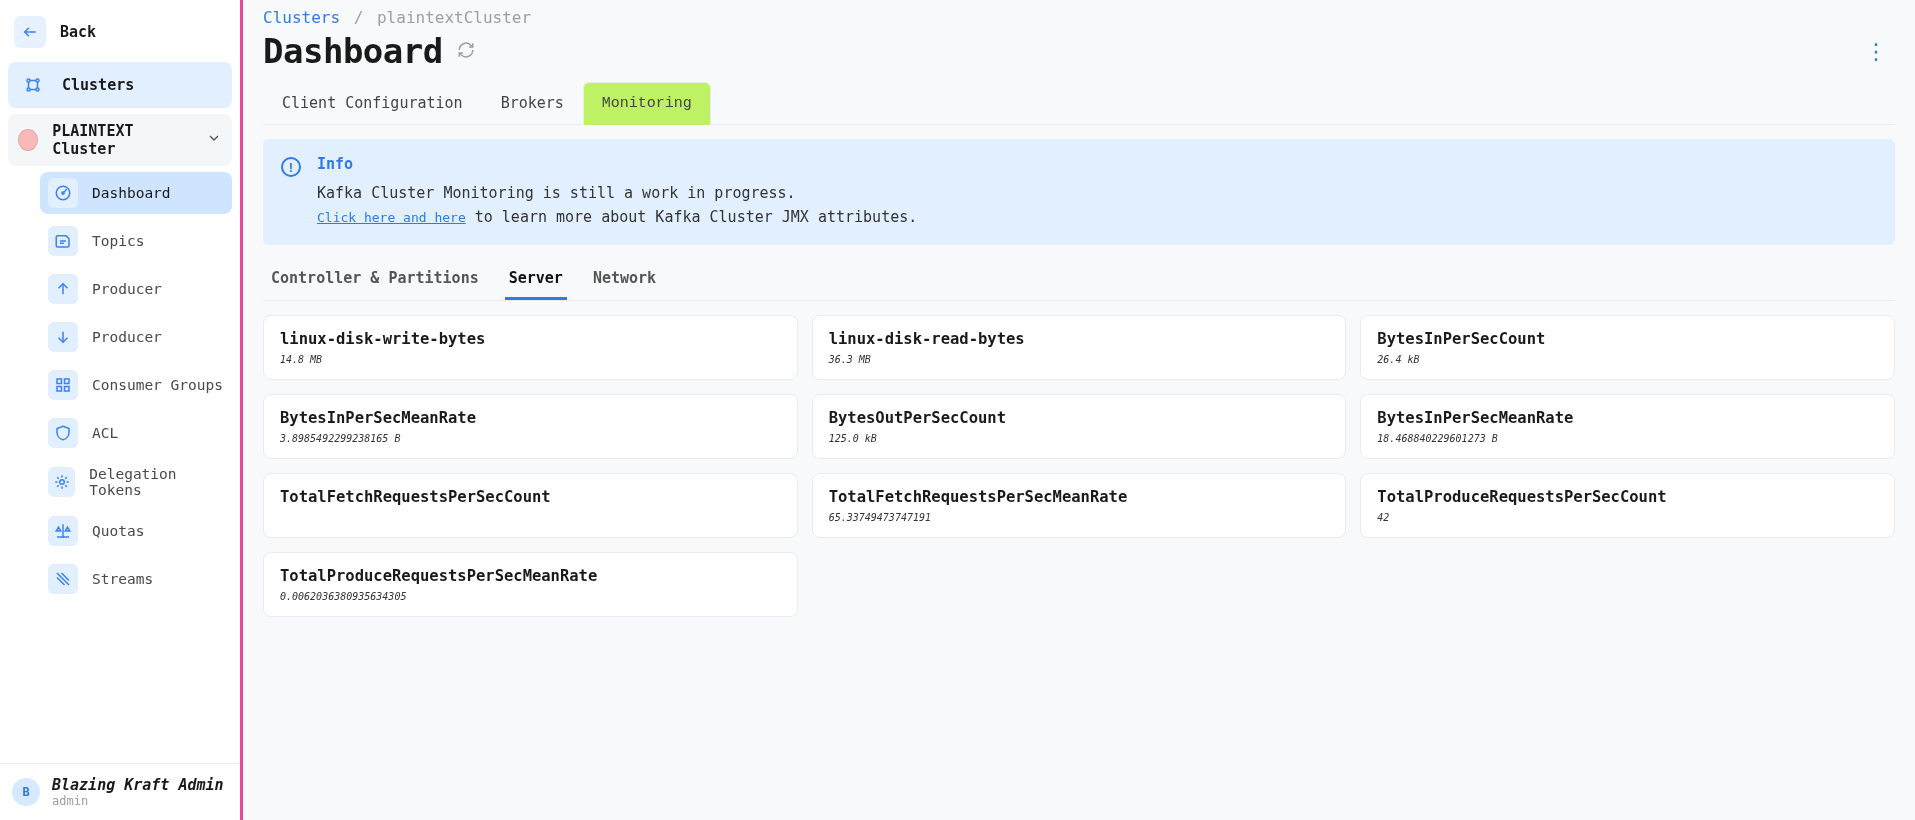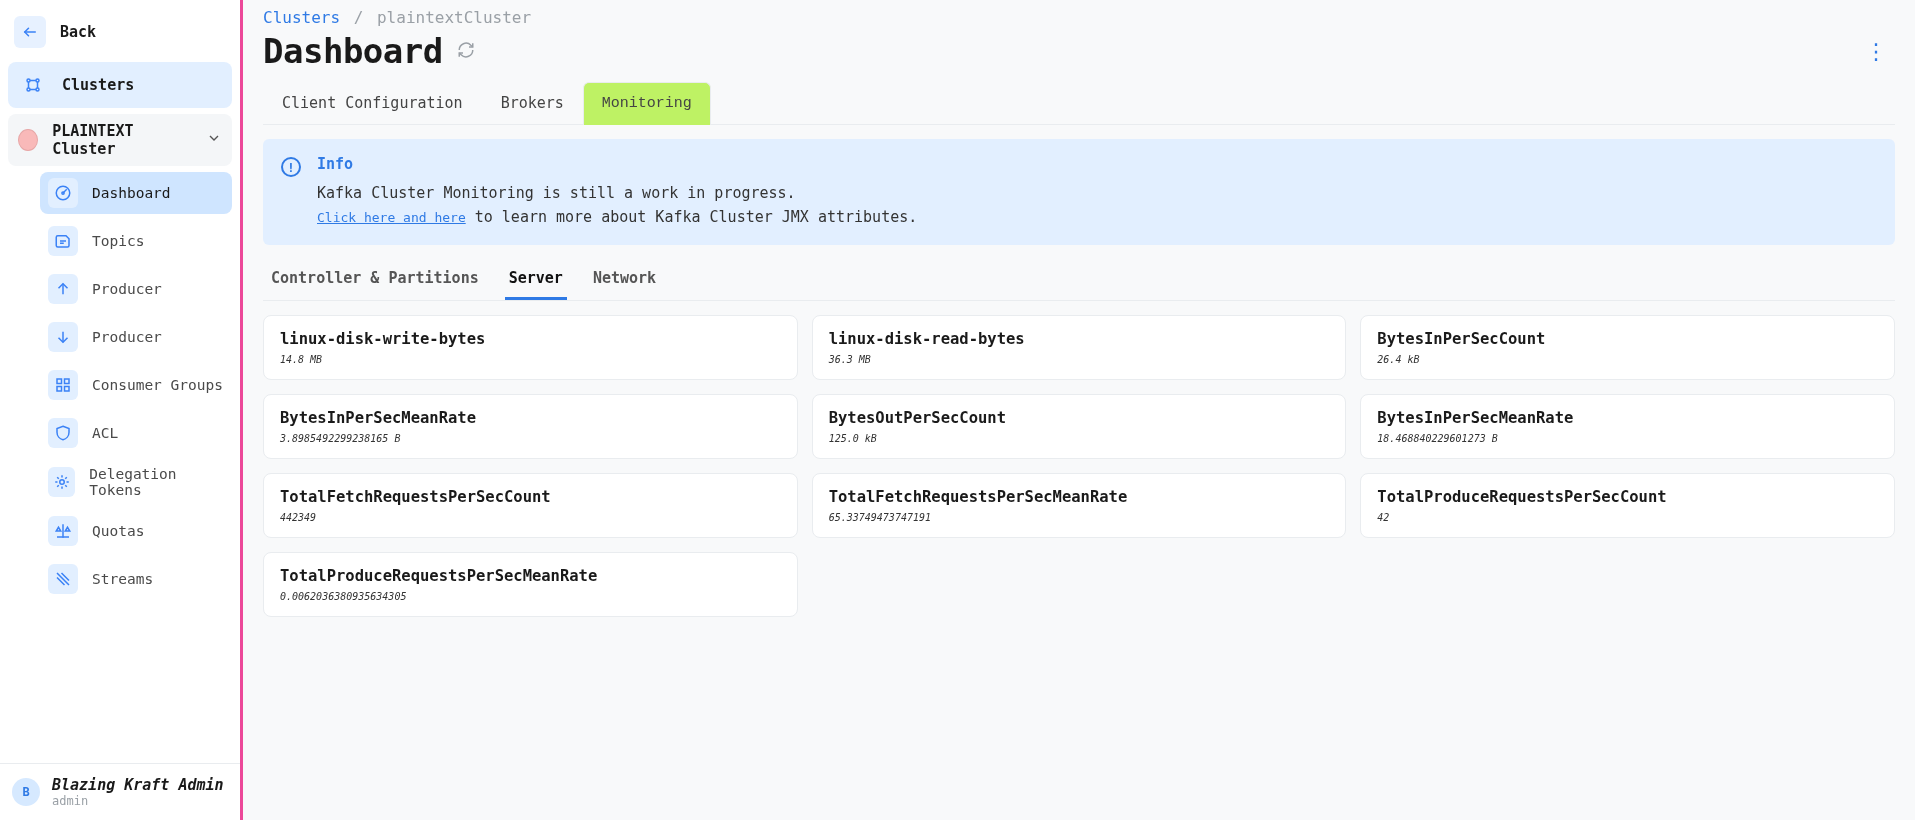--- a/index.html
+++ b/index.html
@@ -361,7 +361,6 @@
         </div>
         <div class="card">
           <div class="card-title">TotalFetchRequestsPerSecCount</div>
-          <div class="card-value">442349</div>
         </div>
         <div class="card">
           <div class="card-title">TotalFetchRequestsPerSecMeanRate</div>

